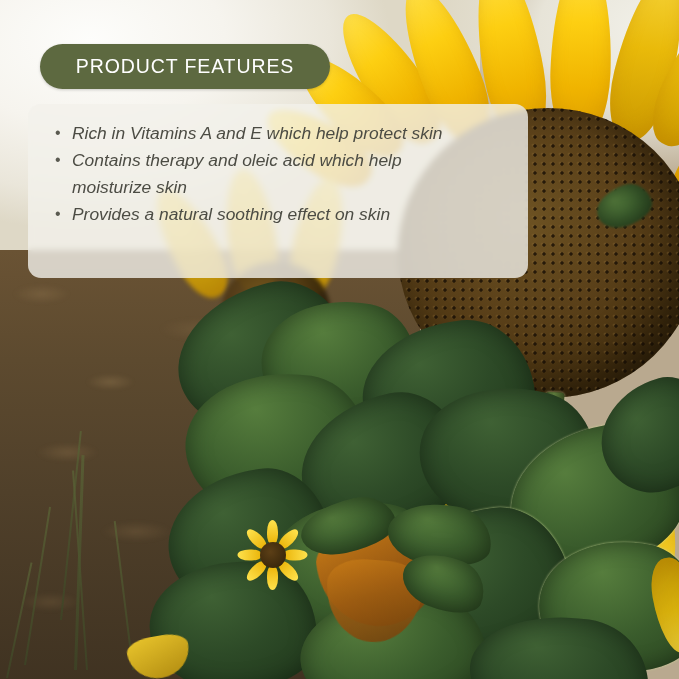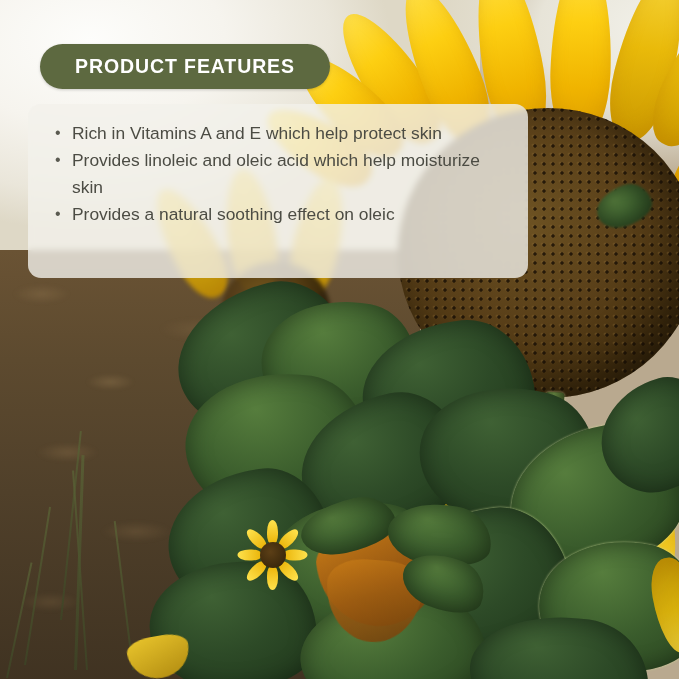--- a/index.html
+++ b/index.html
@@ -131,7 +131,7 @@
     box-shadow:0 1px 3px rgba(0,0,0,.18);
   }
   .pill-label {
-    color:#fff; font-size:19.5px; font-weight:bold; letter-spacing:.9px;
+    color:#fff; font-size:19.5px; font-weight:normal; letter-spacing:.9px;
   }
   .features {
     position:absolute; left:52px; top:120px; width:470px;

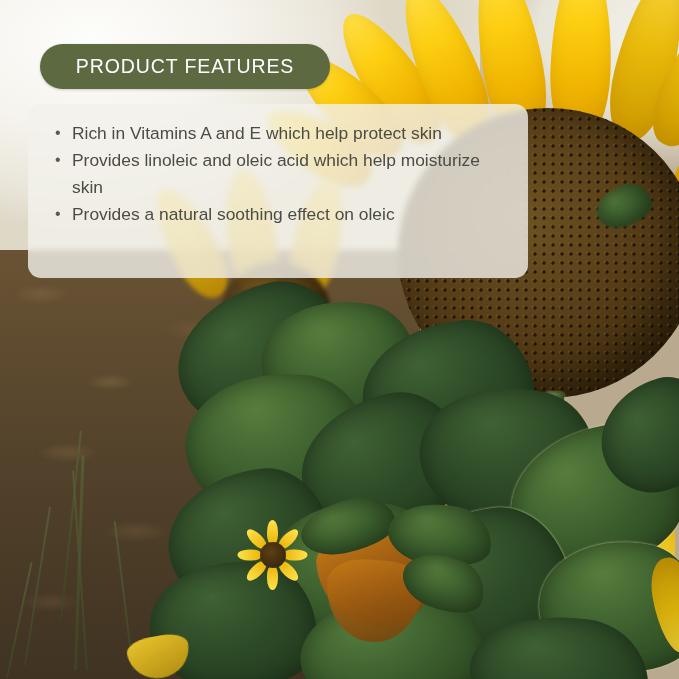--- a/index.html
+++ b/index.html
@@ -145,7 +145,7 @@
     content:"\2022"; position:absolute; left:3px; top:-1px;
     color:#5a5a50; font-size:16px; line-height:27px;
   }
-  .features li span { display:block; }
+  .features li span { display:block;font-style:italic; }
 </style>
 </head>
 <body>

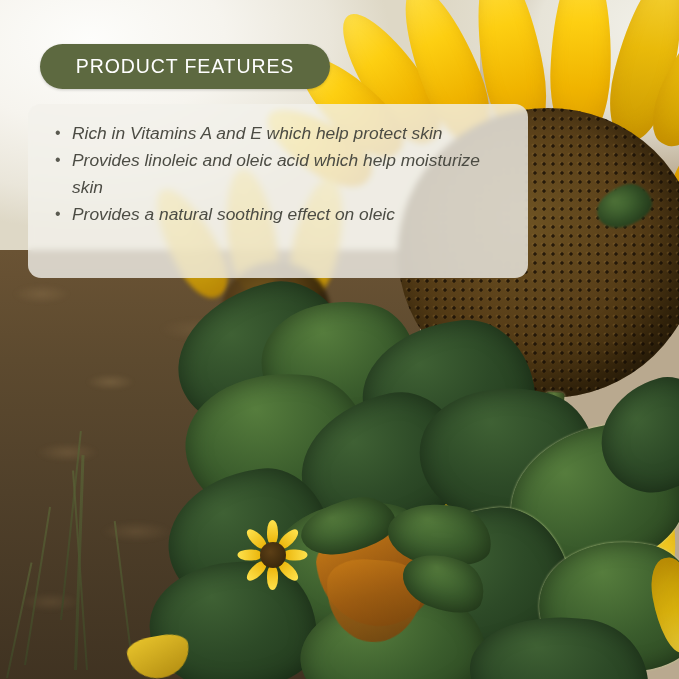--- a/index.html
+++ b/index.html
@@ -249,7 +249,7 @@
           <span>Rich in Vitamins A and E which help protect skin</span>
         </li>
       <li>
-          <span>Provides linoleic and oleic acid which help moisturize skin</span>
+          <span>Contains therapy and oleic acid which help moisturize skin</span>
         </li>
       <li>
           <span>Provides a natural soothing effect on oleic</span>

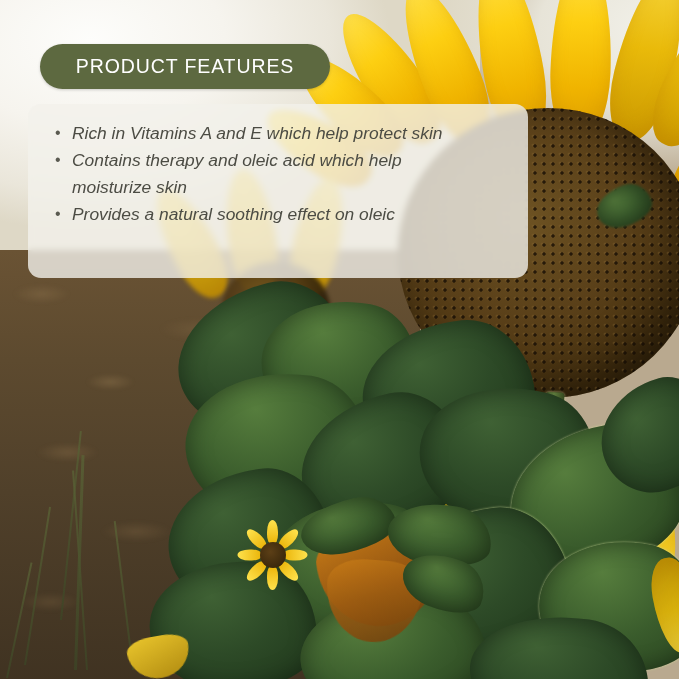--- a/index.html
+++ b/index.html
@@ -252,7 +252,7 @@
           <span>Contains therapy and oleic acid which help moisturize skin</span>
         </li>
       <li>
-          <span>Provides a natural soothing effect on oleic</span>
+          <span>Provides a natural soothing effect on skin</span>
         </li>
     </ul>
   </div>

